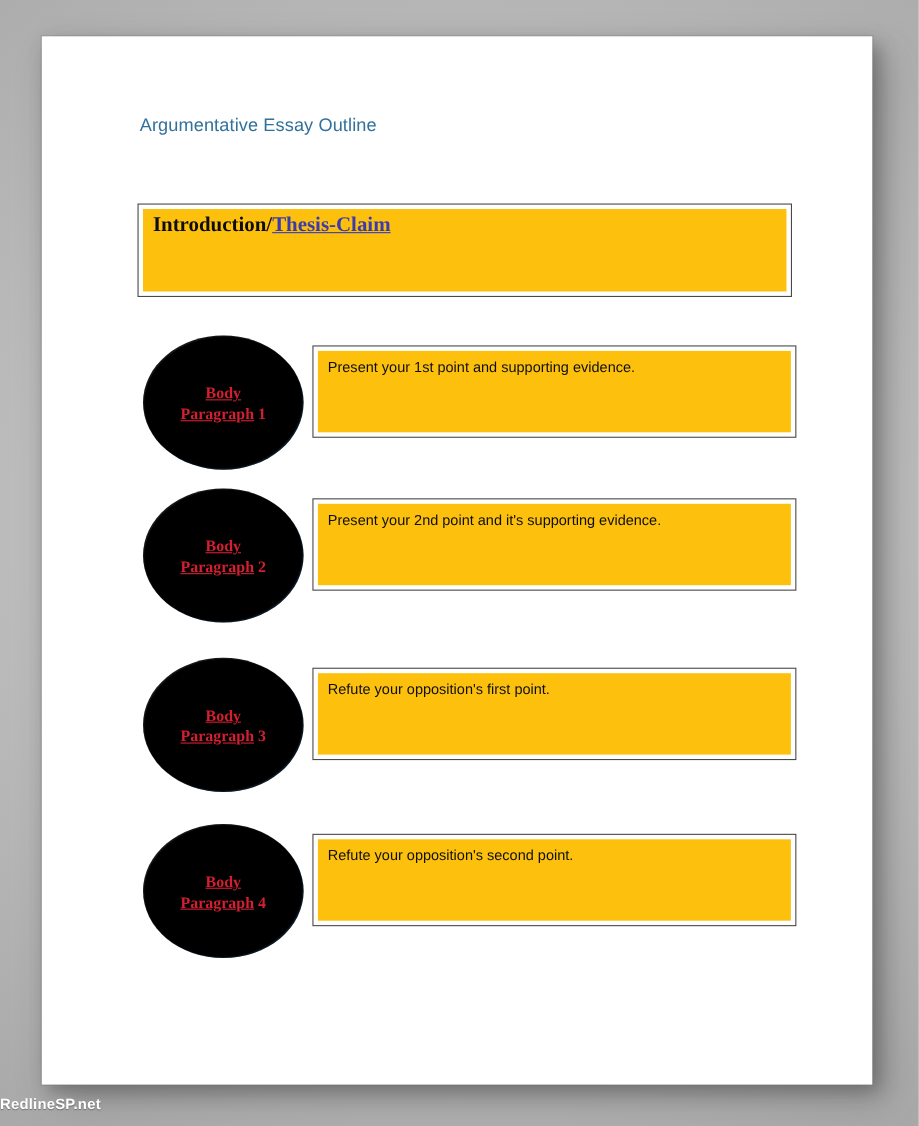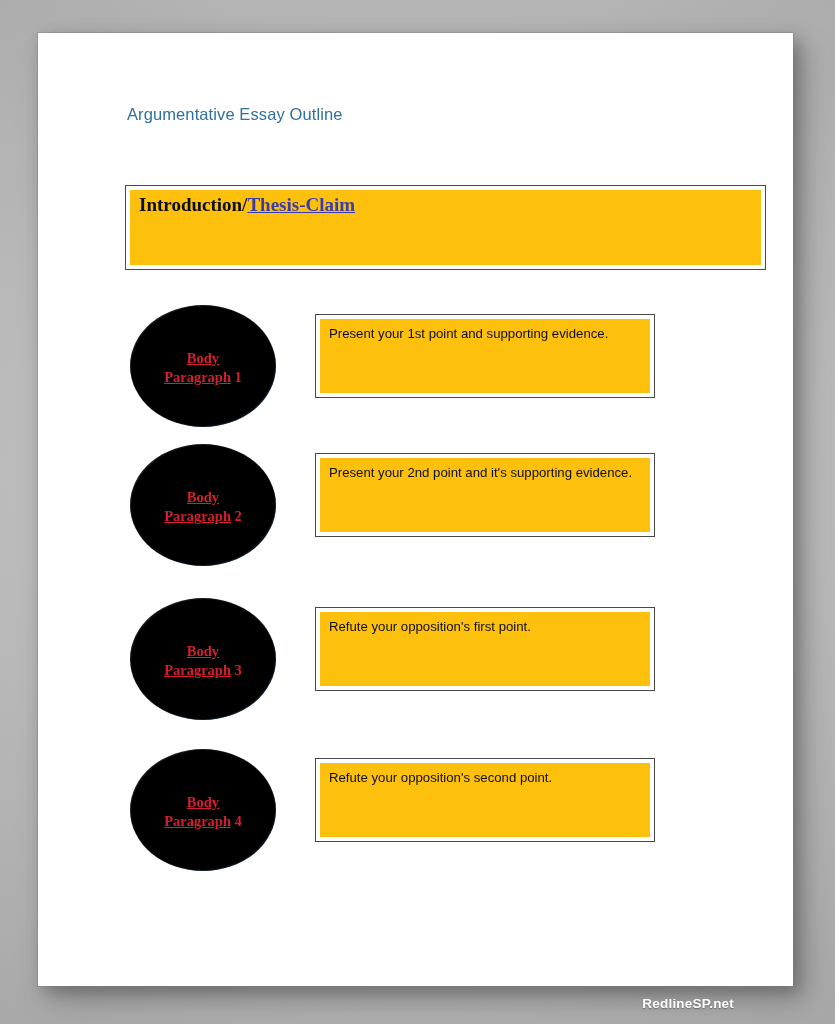--- a/index.html
+++ b/index.html
@@ -69,7 +69,7 @@
   #intro-box {
     left: 87px;
     top: 152px;
-    width: 641px;
+    width: 595px;
     height: 85px;
   }
   #intro-box .amber-fill {

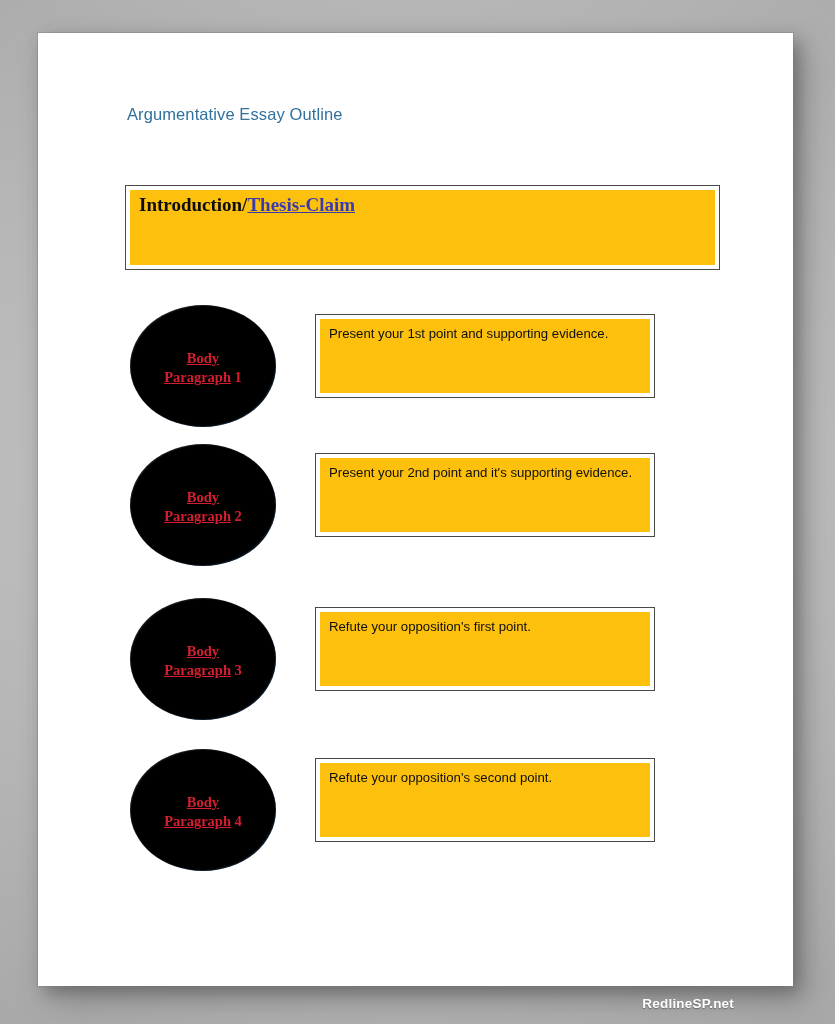--- a/index.html
+++ b/index.html
@@ -128,9 +128,9 @@
   .bp-label .num { text-decoration: none; }
 
   .bp-box {
-    left: 277px;
+    left: 246px;
     top: 9px;
-    width: 340px;
+    width: 440px;
     height: 84px;
   }
   .bp-text {

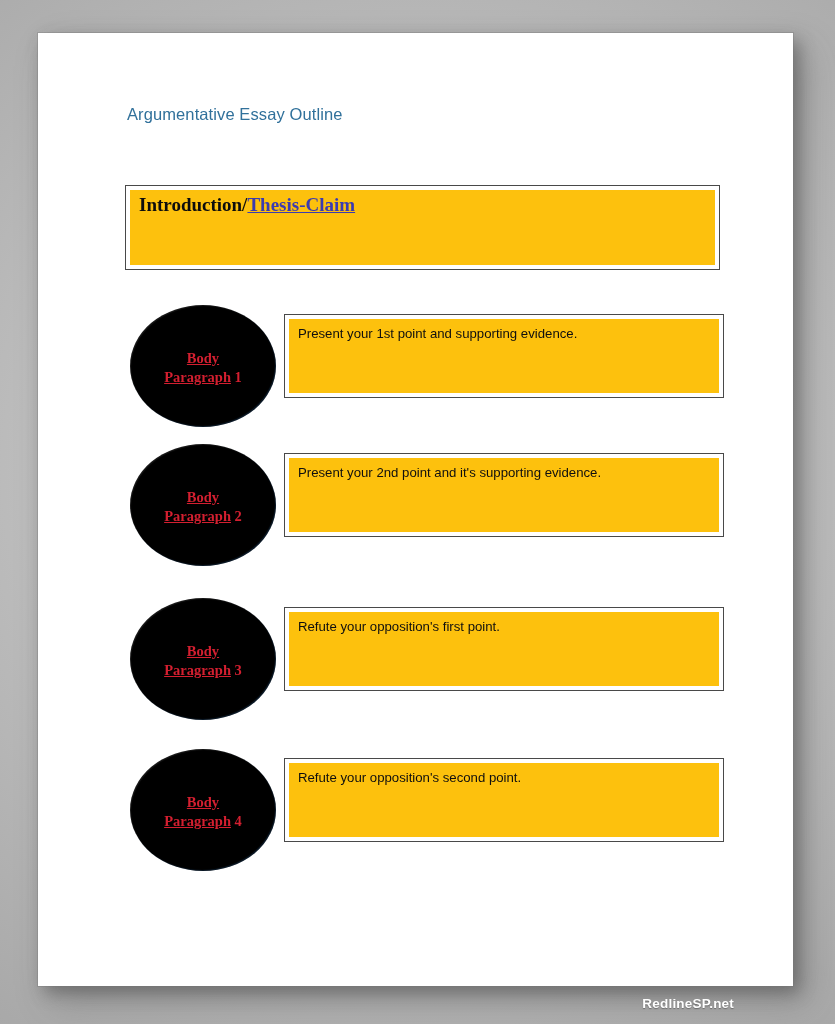--- a/index.html
+++ b/index.html
@@ -146,7 +146,7 @@
     left: 0;
     top: 996px;
     width: 734px;
-    text-align: right;
+    text-align: left;
     font-size: 13.5px;
     font-weight: bold;
     color: #ffffff;

